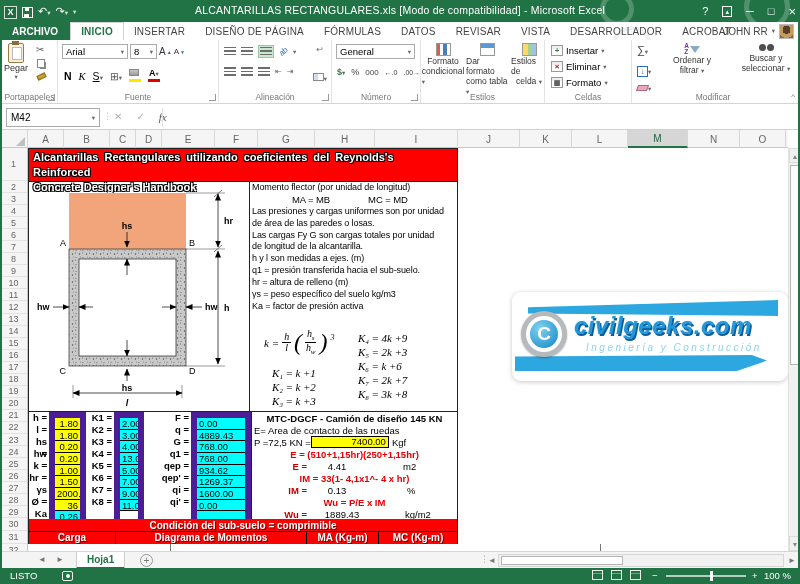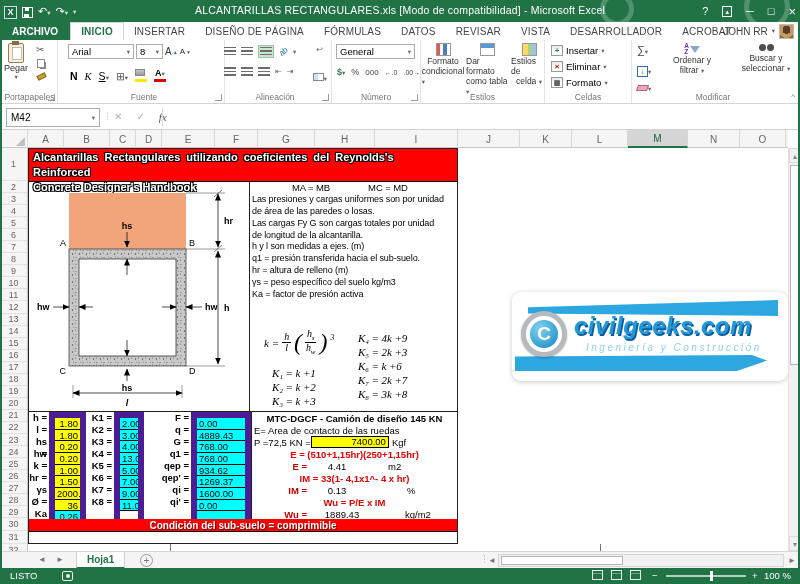--- a/index.html
+++ b/index.html
@@ -186,7 +186,7 @@
     <span class="launcher"></span>
   </div>
 
-  <div class="rgroup" style="left:62px;width:161px">
+  <div class="rgroup" style="left:56px;width:161px">
     <div style="position:absolute;left:4px;top:4px;display:flex;gap:2px;align-items:center">
       <span class="combo" style="width:66px">
           <span>Arial</span>

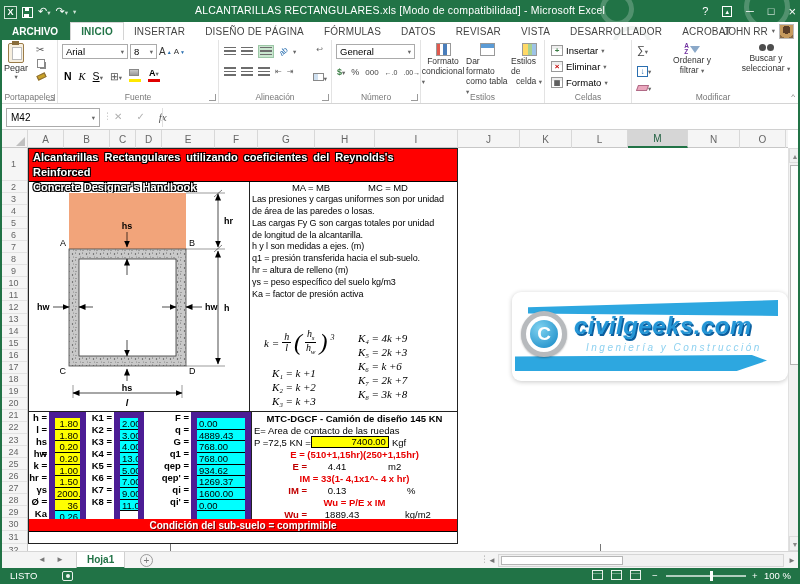--- a/index.html
+++ b/index.html
@@ -449,6 +449,7 @@
     </svg>
 
     <div class="notes">
+      <div class="nline">Momento flector (por unidad de longitud)</div>
       <div class="mamc">
           <span style="margin-left:42px">MA = MB</span>
           <span style="margin-left:38px">MC = MD</span>

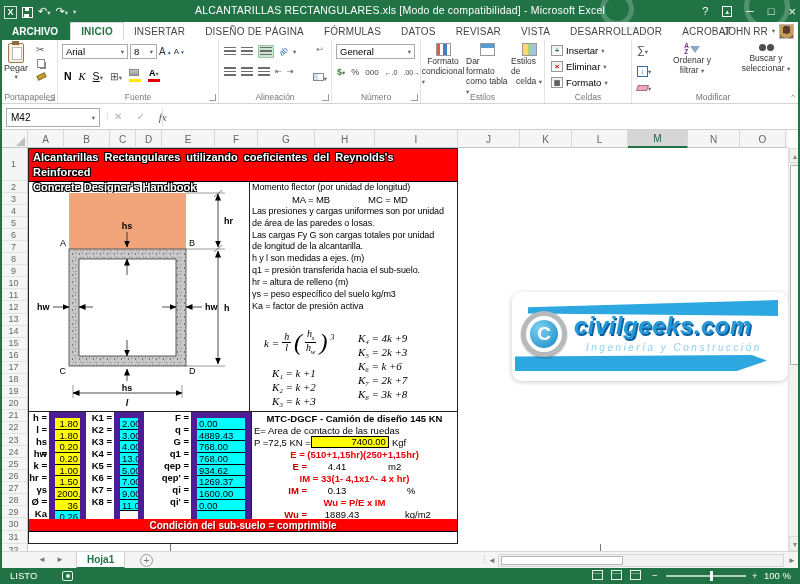--- a/index.html
+++ b/index.html
@@ -574,7 +574,7 @@
         <div class="mrow">
           <span class="rlab" style="width:55px;text-align:right">E =</span>
           <span style="width:60px;text-align:center">4.41</span>
-          <span style="margin-left:21px">m2</span>
+          <span style="margin-left:36px">m2</span>
         </div>
         <div class="mrow redf">IM = 33(1- 4,1x1^- 4 x hr)</div>
         <div class="mrow">

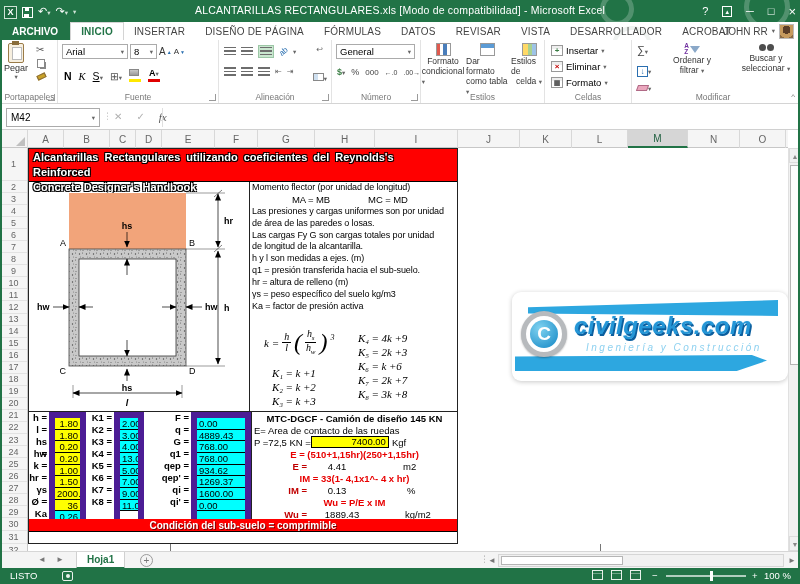--- a/index.html
+++ b/index.html
@@ -592,6 +592,12 @@
     </div>
 
     <div class="cond">Condición del sub-suelo = comprimible</div>
+    <div class="thdr">
+      <div style="width:86px">Carga</div>
+      <div style="width:191px">Diagrama de Momentos</div>
+      <div style="width:72px">MA (Kg-m)</div>
+      <div style="width:79px">MC (Kg-m)</div>
+    </div>
   </div>
 
   <div class="logo">

